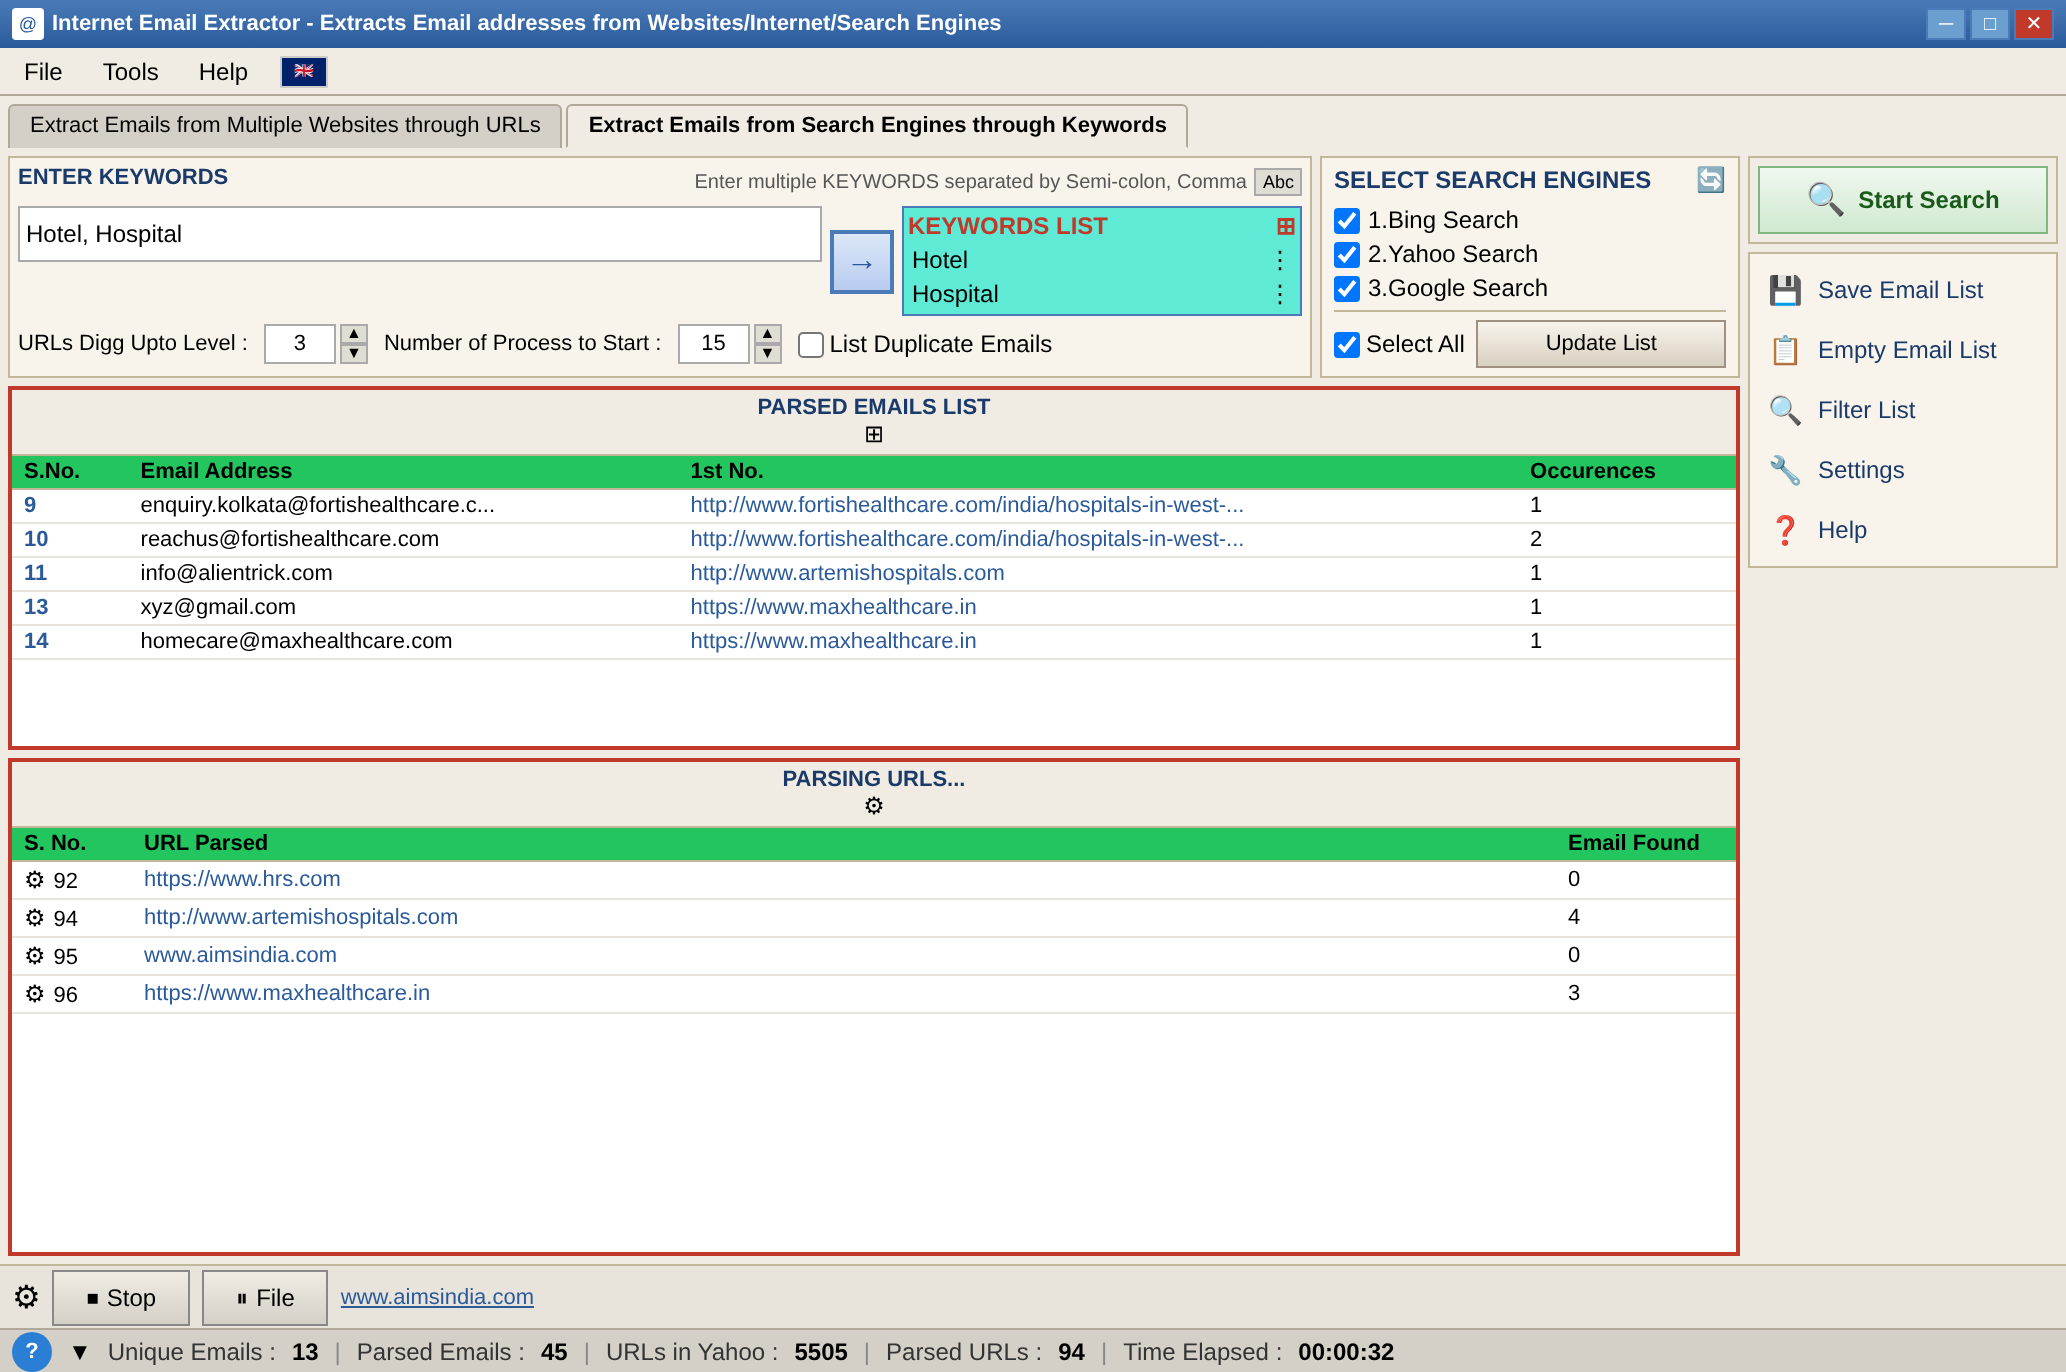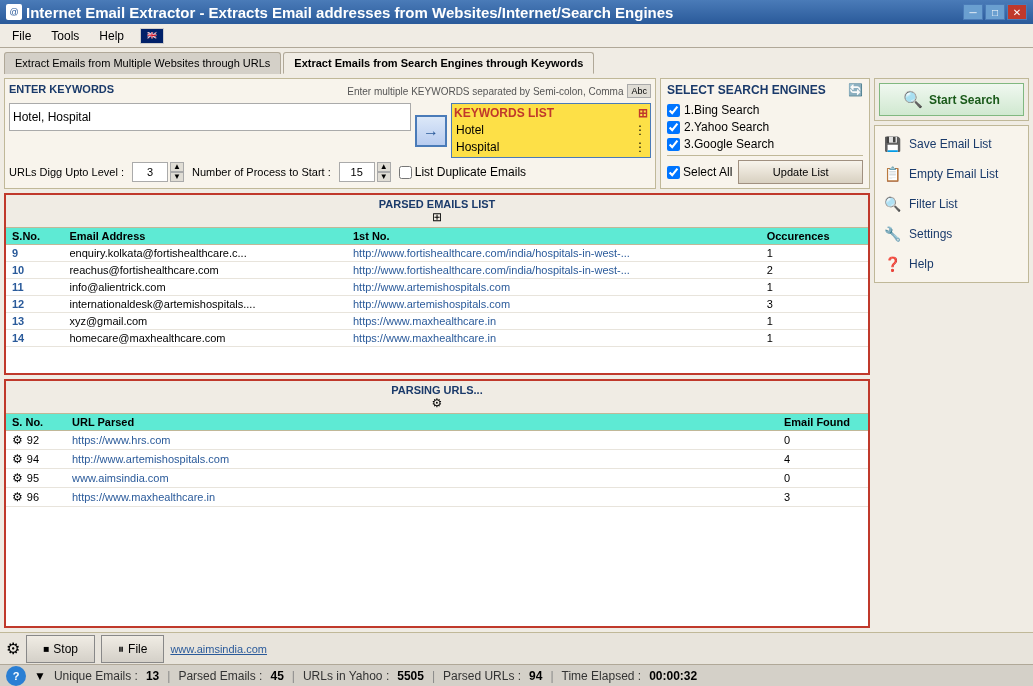--- a/index.html
+++ b/index.html
@@ -16,7 +16,7 @@
     }
     .title-bar-left { display: flex; align-items: center; gap: 4px; }
     .title-bar-icon { width: 16px; height: 16px; background: #fff; border-radius: 2px; font-size: 9px; display: flex; align-items: center; justify-content: center; color: #2a5a9a; }
-    .title-bar-title { font-size: 15px; font-weight: bold; }
+    .title-bar-title { font-size: 11px; font-weight: bold; }
     .title-bar-controls { display: flex; gap: 2px; }
     .title-bar-btn { width: 20px; height: 16px; background: #6a9fd0; border: 1px solid #4a7bb8; color: white; font-size: 10px; cursor: pointer; display: flex; align-items: center; justify-content: center; }
     .title-bar-btn.close { background: #c0392b; }

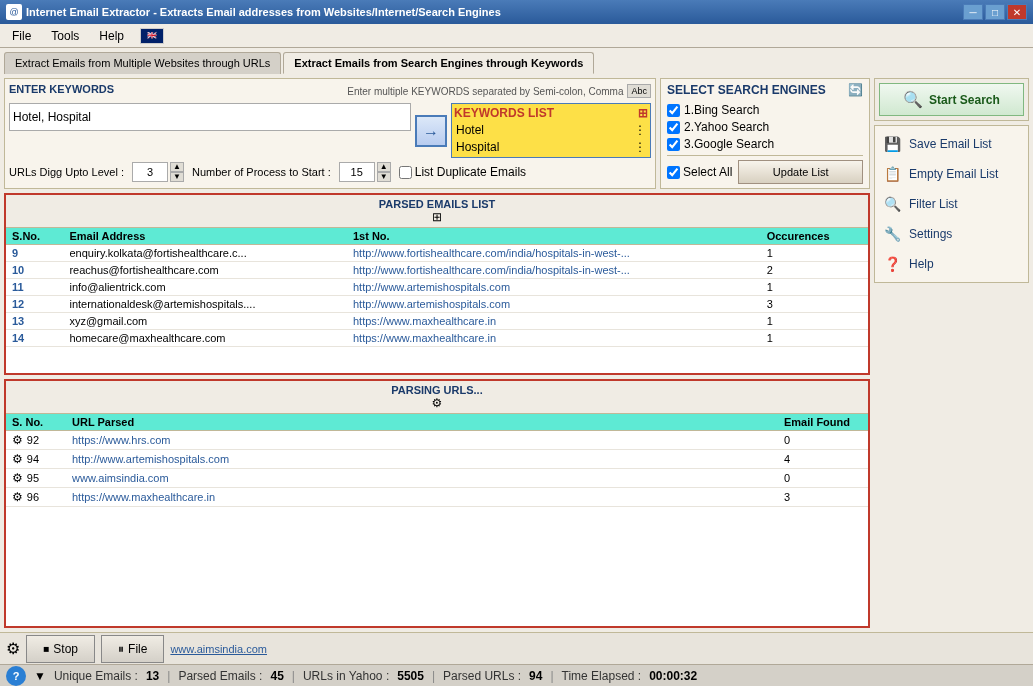--- a/index.html
+++ b/index.html
@@ -103,7 +103,7 @@
 
     .keywords-list-box {
       border: 1px solid #4a7bb8;
-      background: #fde047;
+      background: #5eead4;
       width: 200px;
       padding: 2px;
       position: relative;

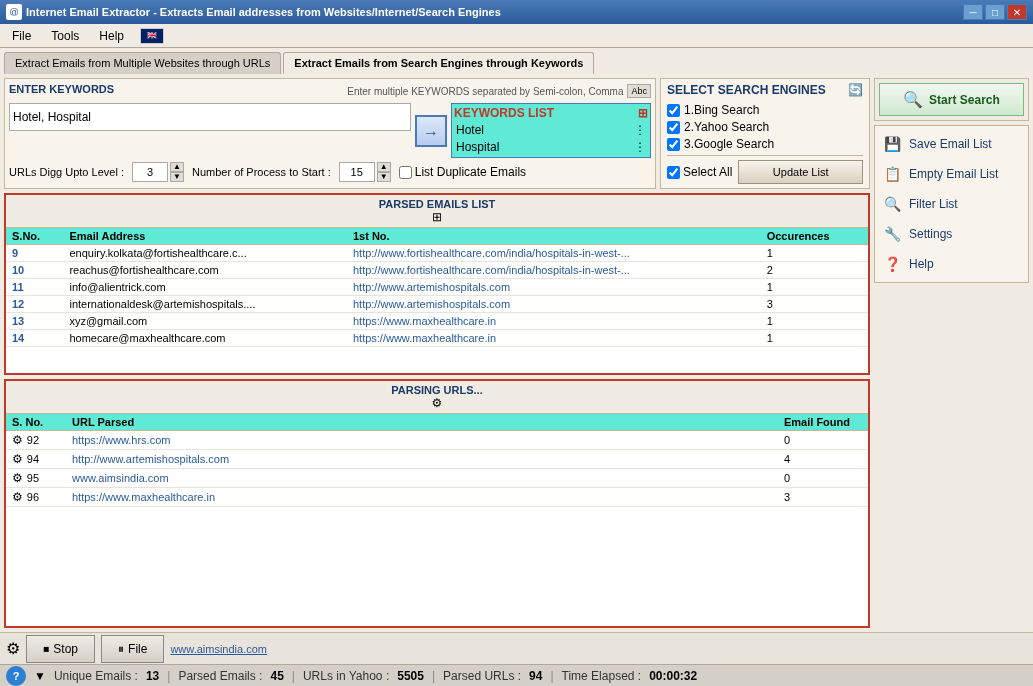--- a/index.html
+++ b/index.html
@@ -192,7 +192,7 @@
     .table-container { overflow-y: auto; height: 145px; }
     table { width: 100%; border-collapse: collapse; }
     th {
-      background: #5eead4;
+      background: #22c55e;
       border-bottom: 1px solid #c0b898;
       padding: 2px 6px;
       text-align: left;

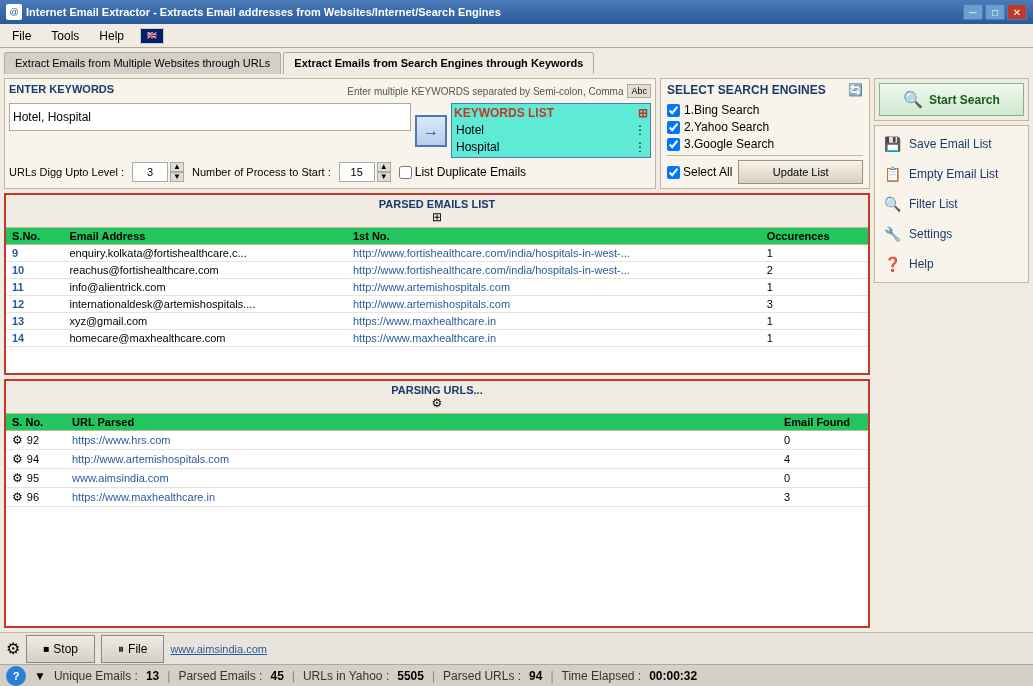--- a/index.html
+++ b/index.html
@@ -463,12 +463,6 @@
     <td>info@alientrick.com</td>
     <td class="link-text">http://www.artemishospitals.com</td>
     <td>1</td>
-  </tr>
-                <tr>
-    <td class="row-num">12</td>
-    <td>internationaldesk@artemishospitals....</td>
-    <td class="link-text">http://www.artemishospitals.com</td>
-    <td>3</td>
   </tr>
                 <tr>
     <td class="row-num">13</td>

